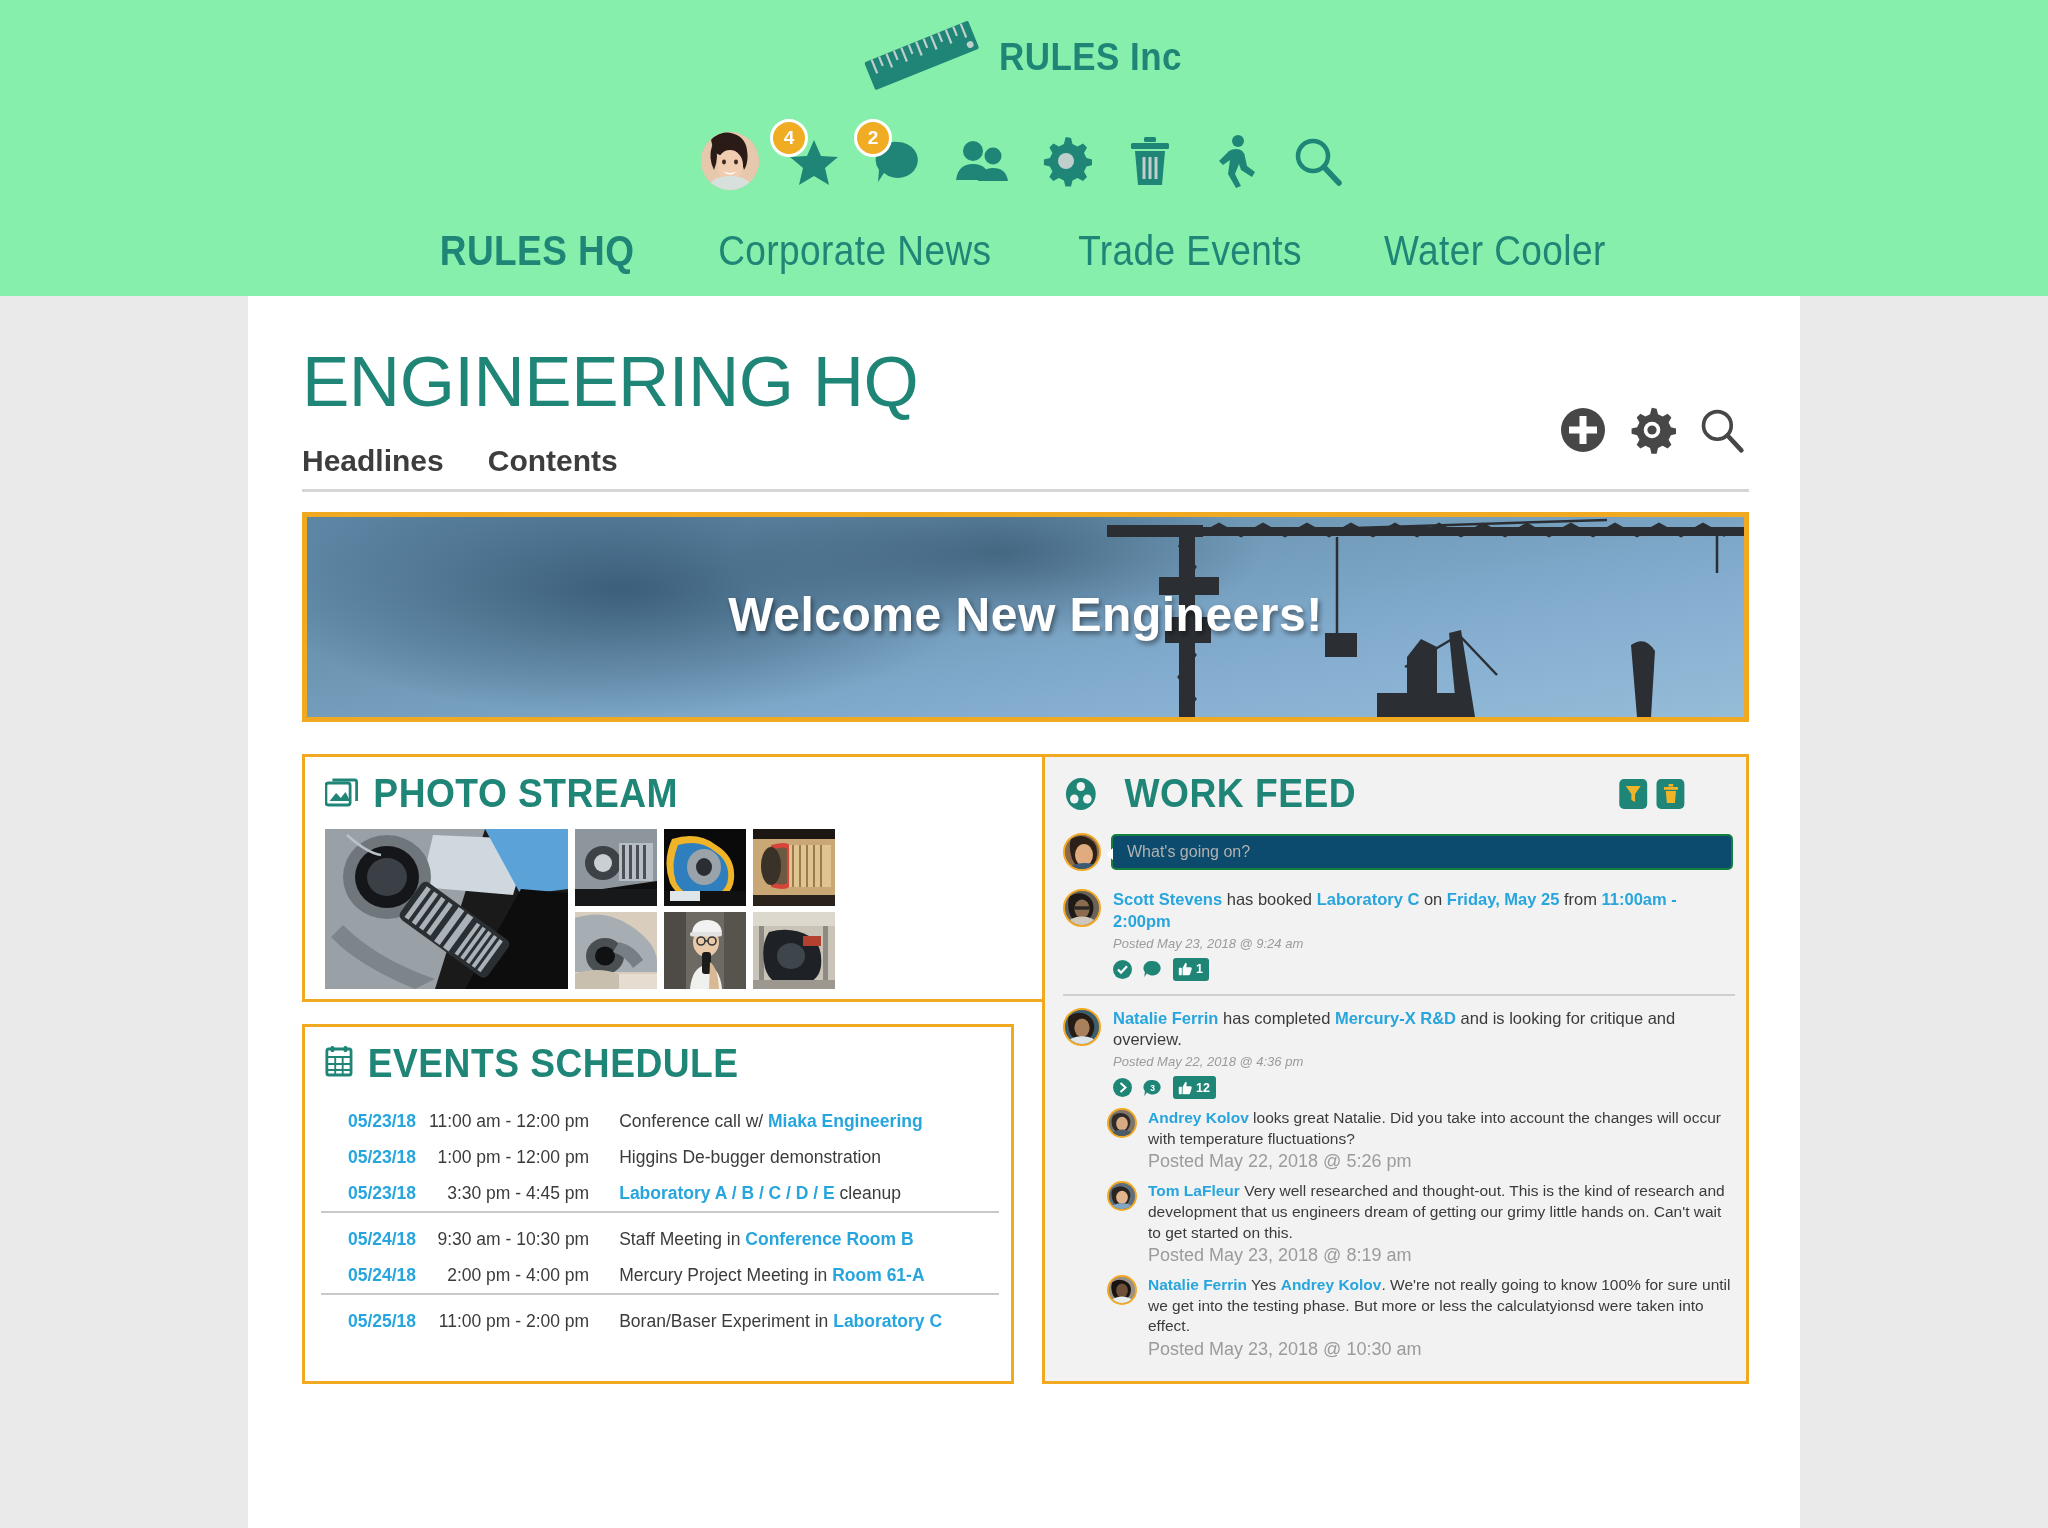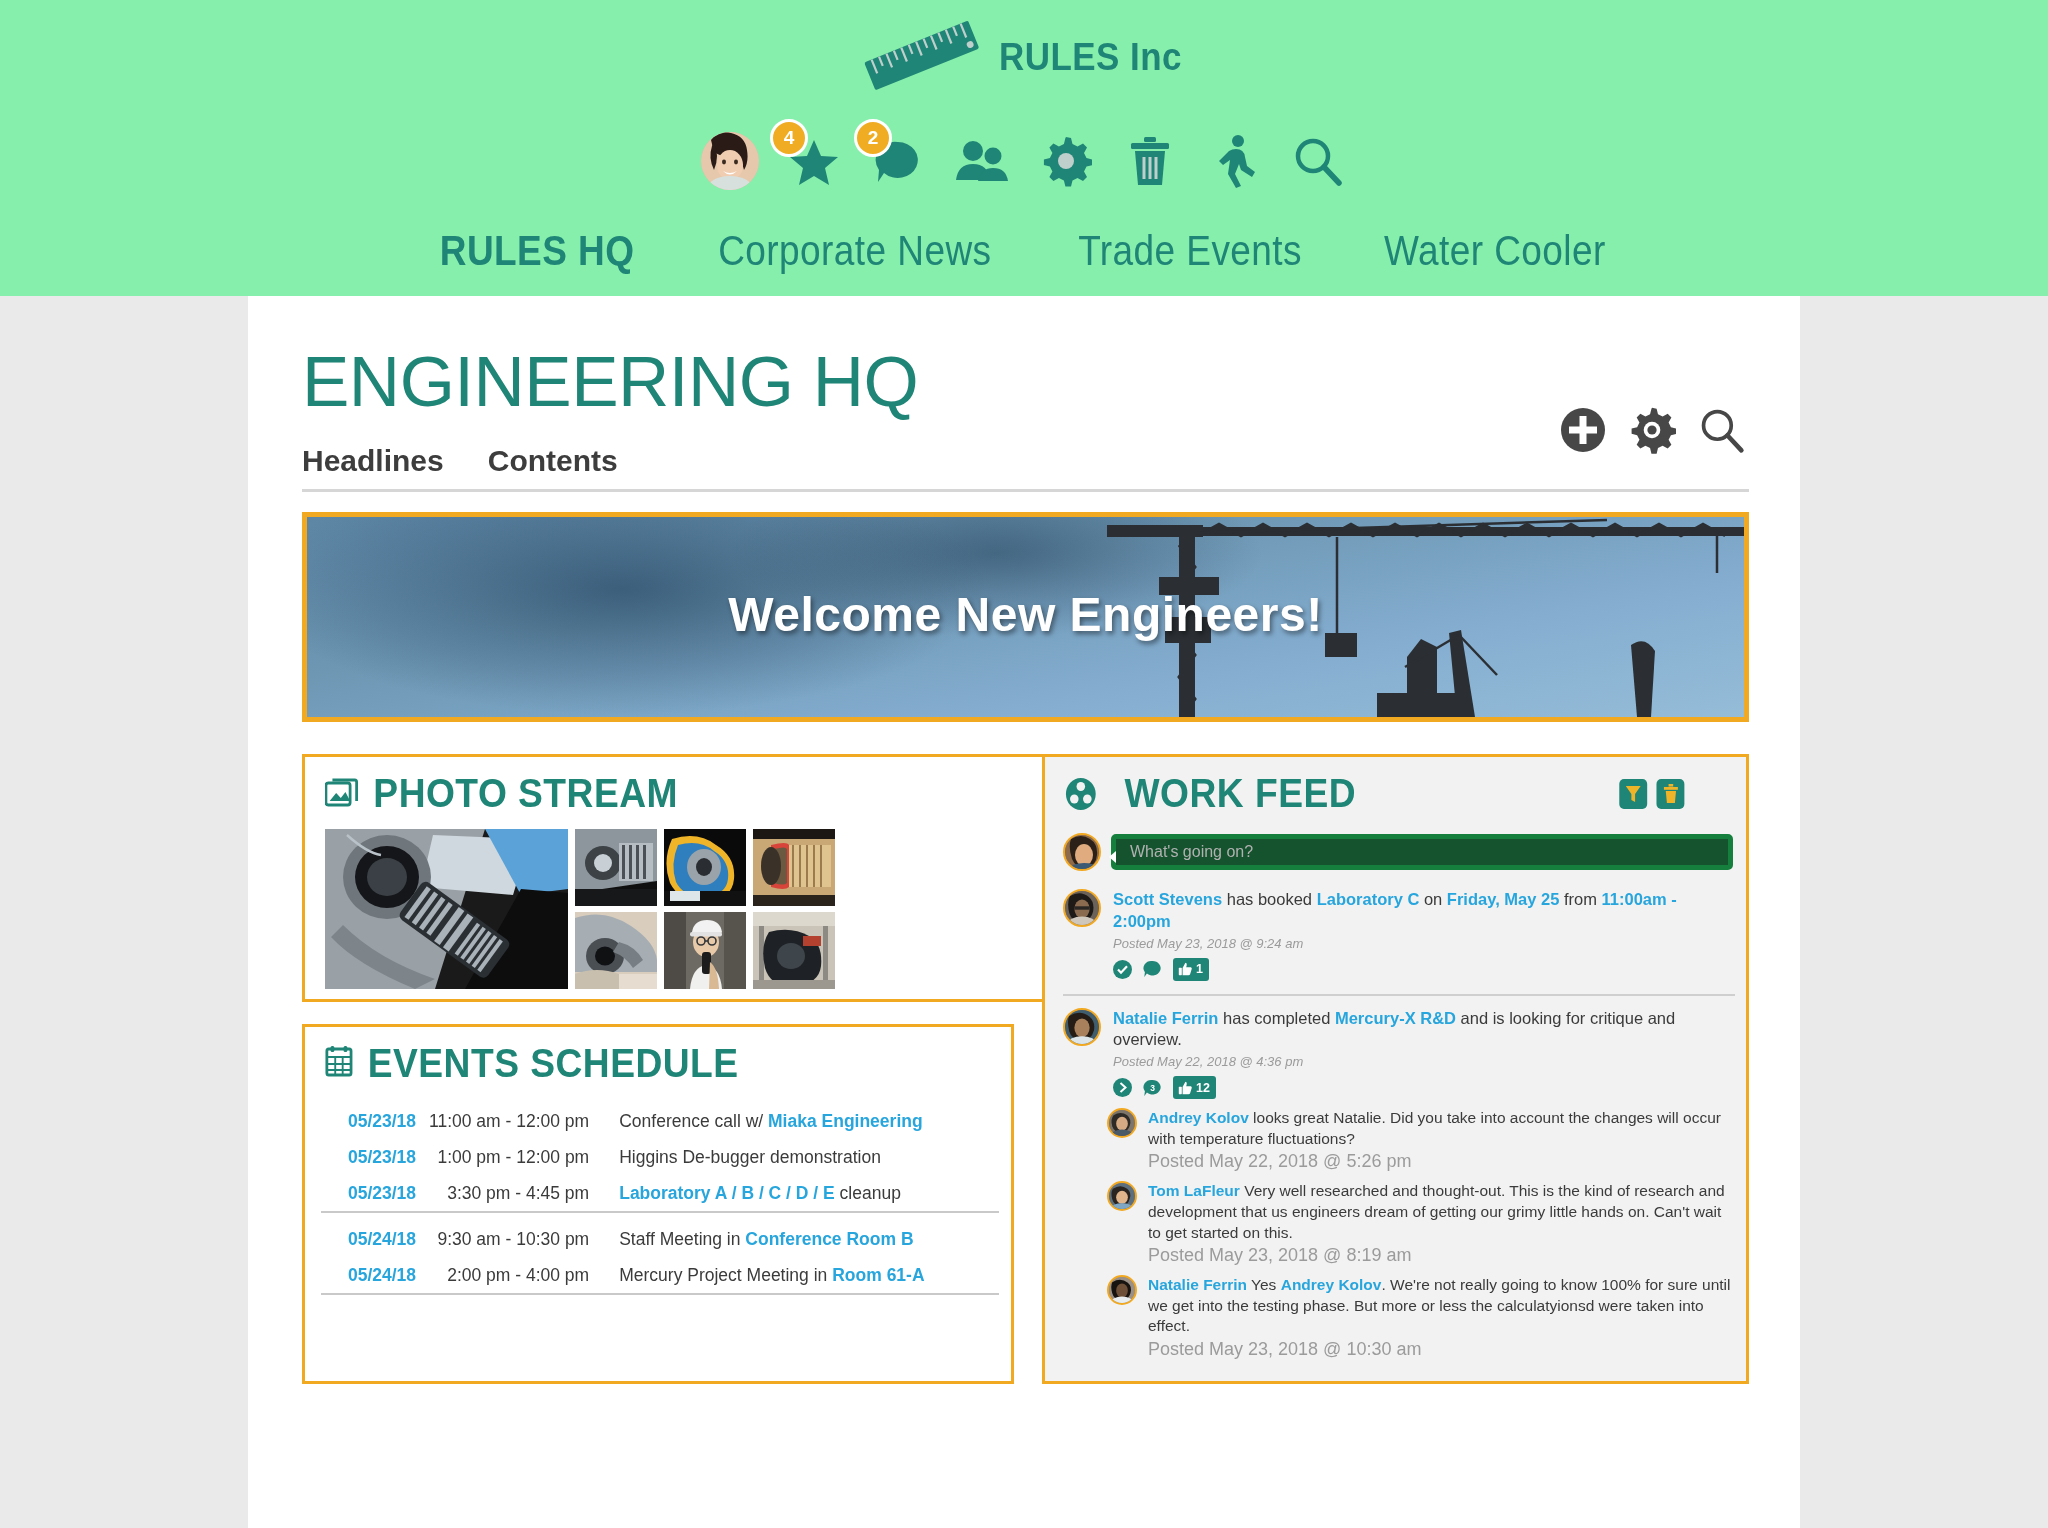--- a/index.html
+++ b/index.html
@@ -291,8 +291,8 @@
   .wf-input {
     flex: 1;
     height: 36px;
-    background: #14532d;
-    border: 5px solid #15803d;
+    background: #0c4a6e;
+    border: 2px solid #15803d;
     border-radius: 5px;
     display: flex;
     align-items: center;

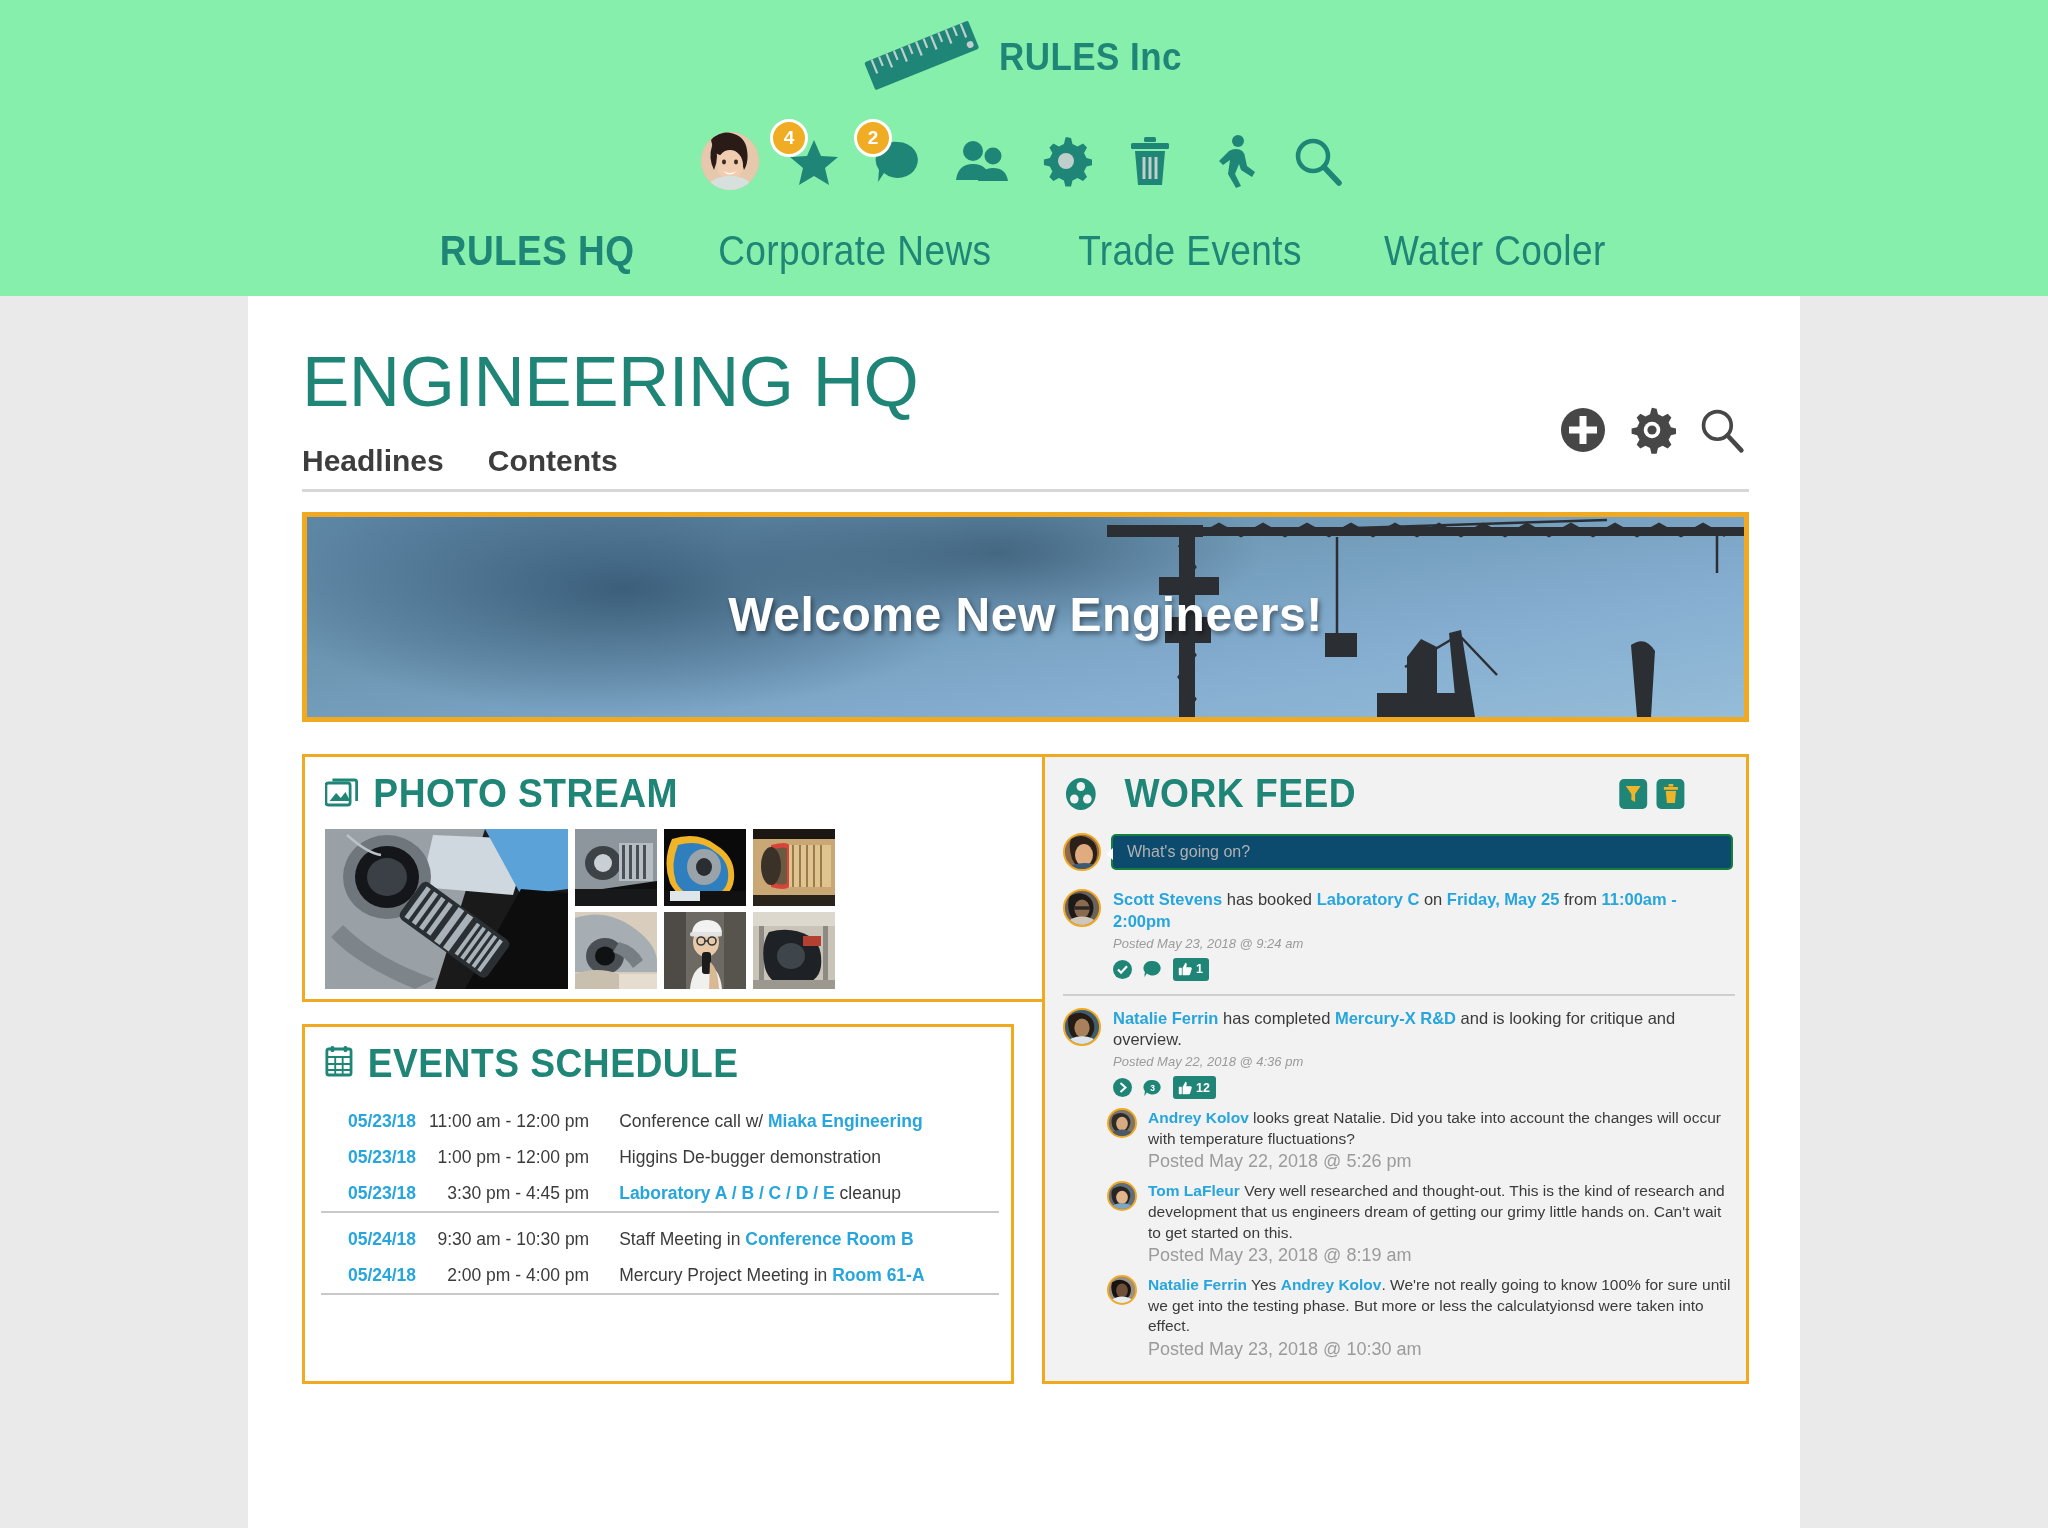--- a/index.html
+++ b/index.html
@@ -716,6 +716,11 @@
           <tr class="ev-sep">
             <td colspan="3"></td>
           </tr>
+          <tr>
+            <td class="ev-date">05/25/18</td>
+            <td class="ev-time">11:00 pm -  2:00 pm</td>
+            <td class="ev-desc">Boran/Baser Experiment in <span class="lnk">Laboratory C</span></td>
+          </tr>
         </tbody>
     </table>
   </div>

